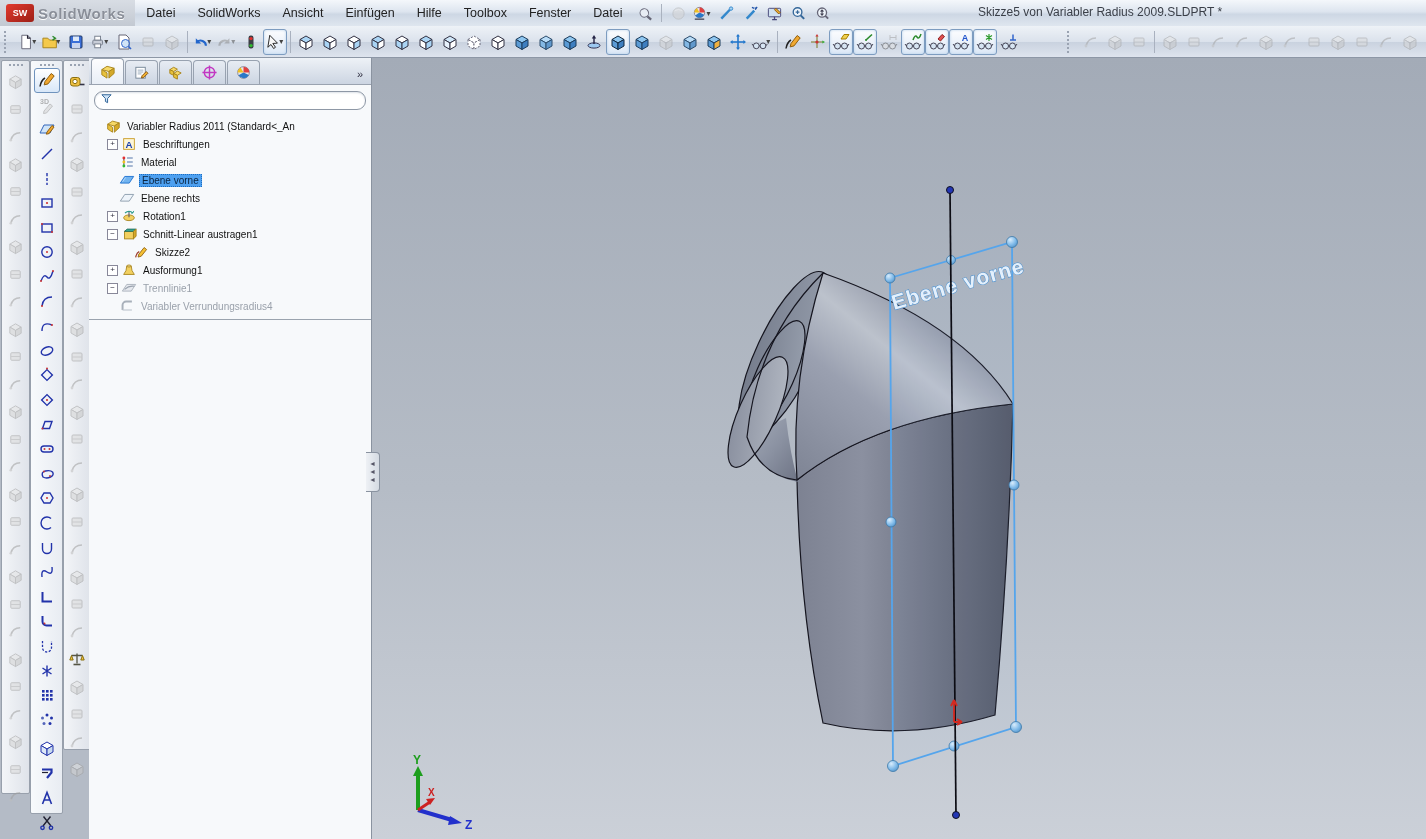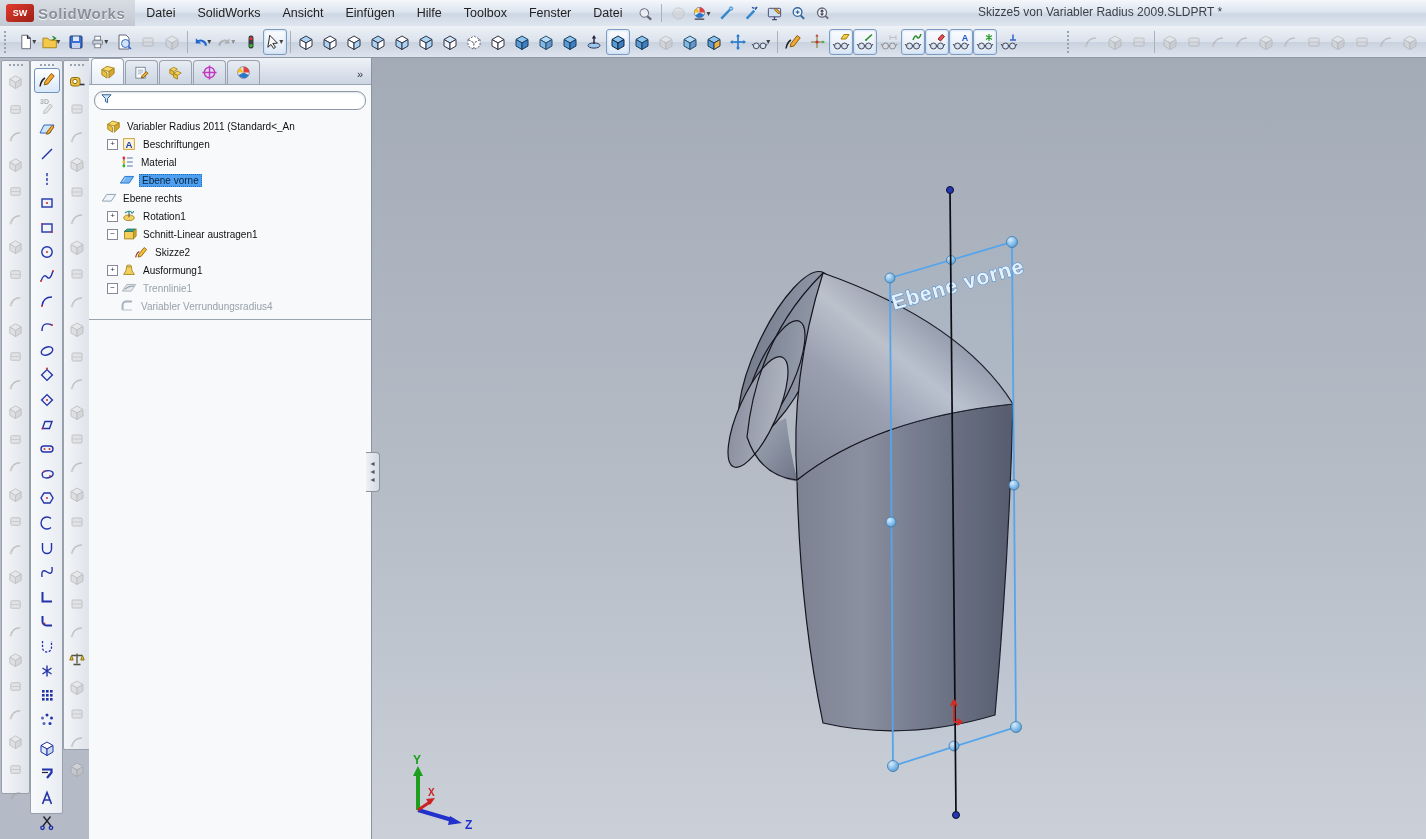--- a/index.html
+++ b/index.html
@@ -1305,7 +1305,7 @@
           </div>
           <span class="t-label">Ebene vorne</span>
         </div>
-        <div class="t-row" style="">
+        <div class="t-row" style="padding-left: 18px;">
           <div style="width:12px;flex:0 0 auto;"></div>
           <div class="t-ico">
             <svg width="16" height="16" viewBox="0 0 18 18">

